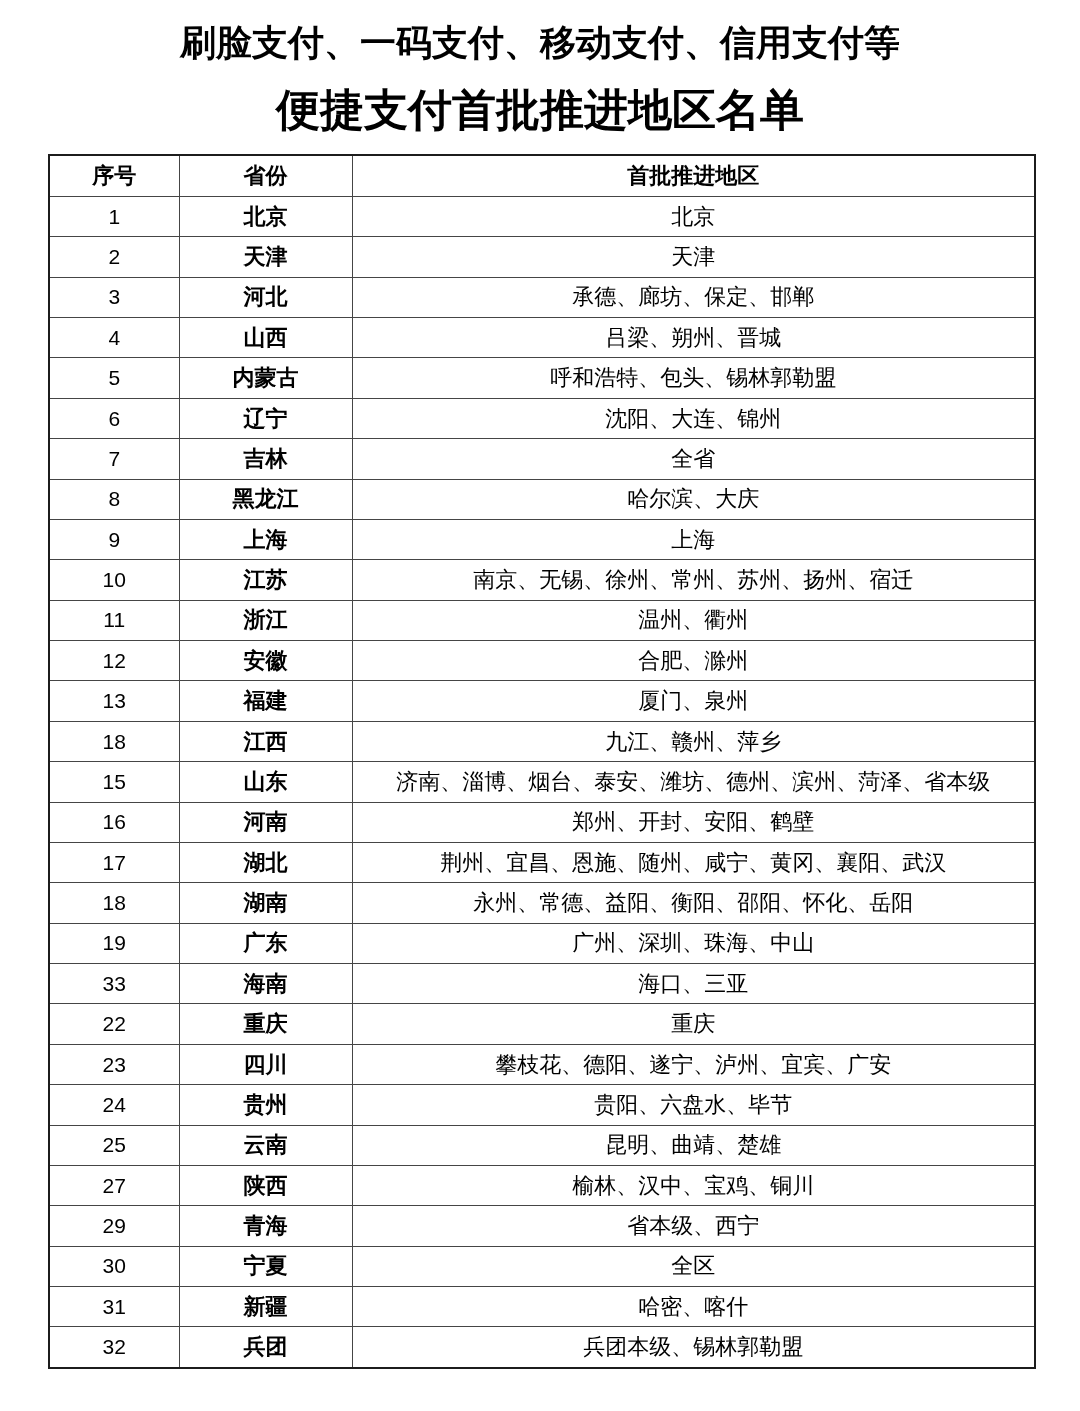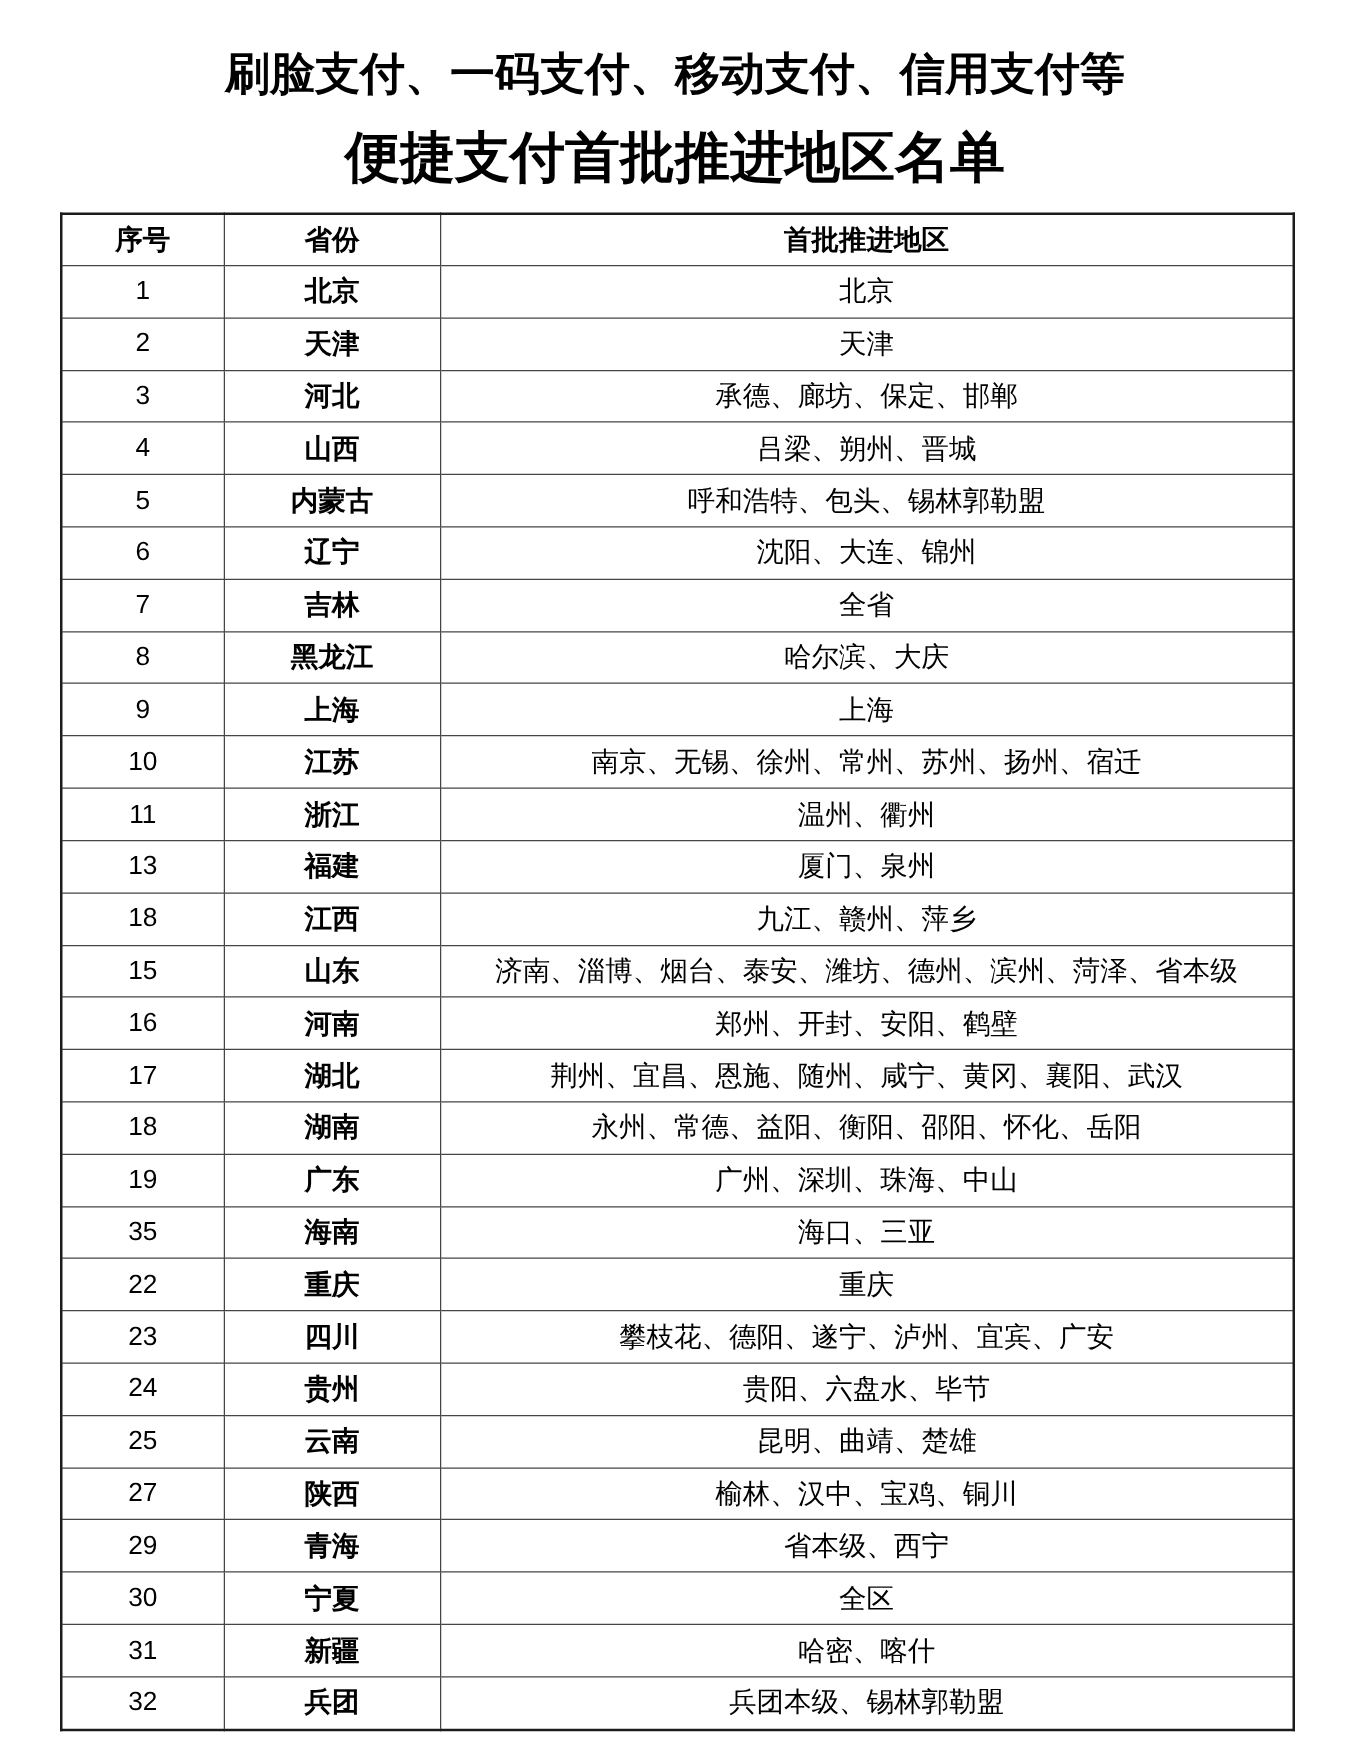--- a/index.html
+++ b/index.html
@@ -21,7 +21,7 @@
     color: #000;
   }
   .title-line1 {
-    padding-top: 38px;
+    padding-top: 22px;
     font-size: 36px;
     letter-spacing: 0px;
     line-height: 1.2;

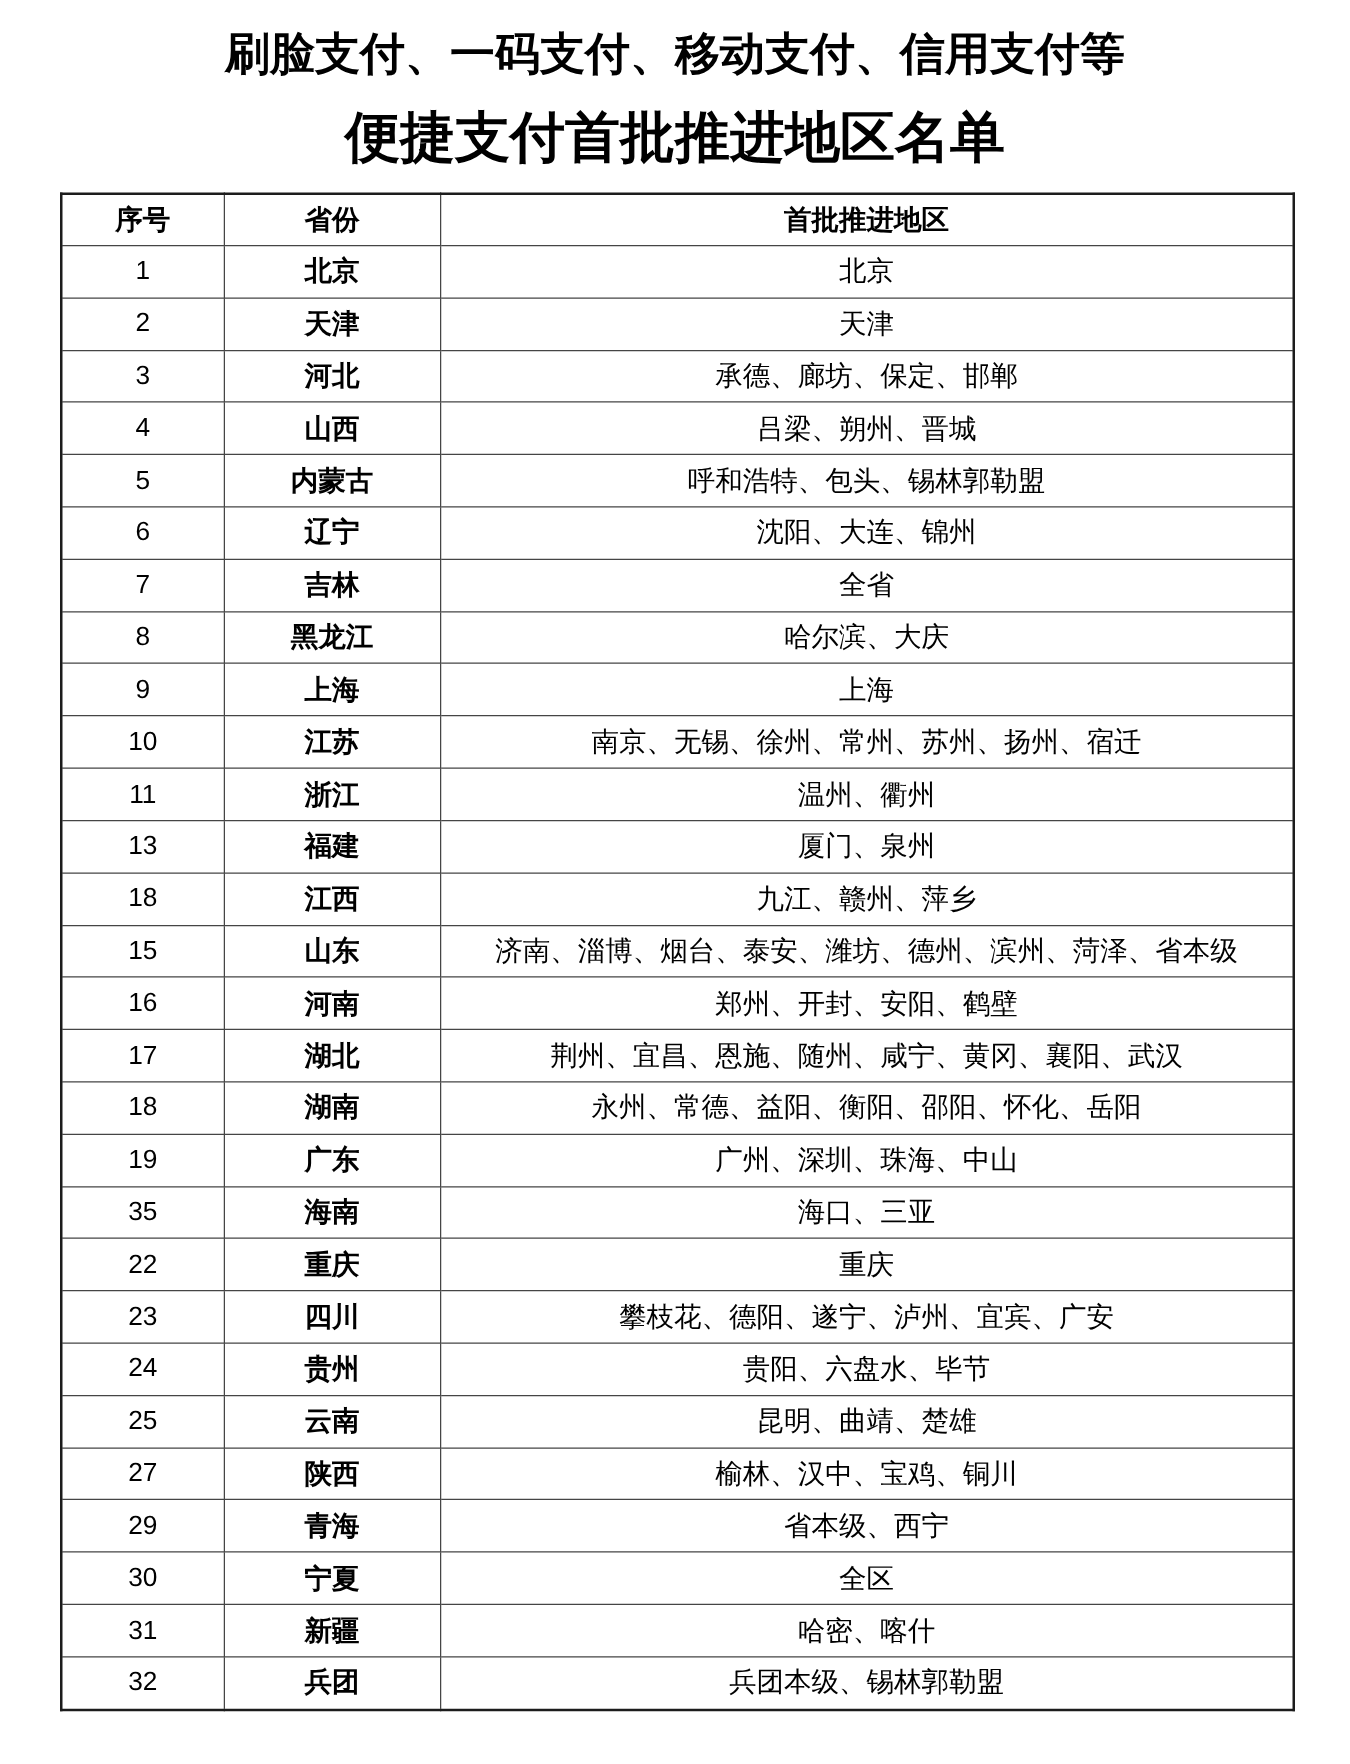--- a/index.html
+++ b/index.html
@@ -152,6 +152,11 @@
         <td class="cell-regions">温州、衢州</td>
       </tr>
       <tr>
+        <td class="cell-no">12</td>
+        <td class="cell-province">安徽</td>
+        <td class="cell-regions">合肥、滁州</td>
+      </tr>
+      <tr>
         <td class="cell-no">13</td>
         <td class="cell-province">福建</td>
         <td class="cell-regions">厦门、泉州</td>

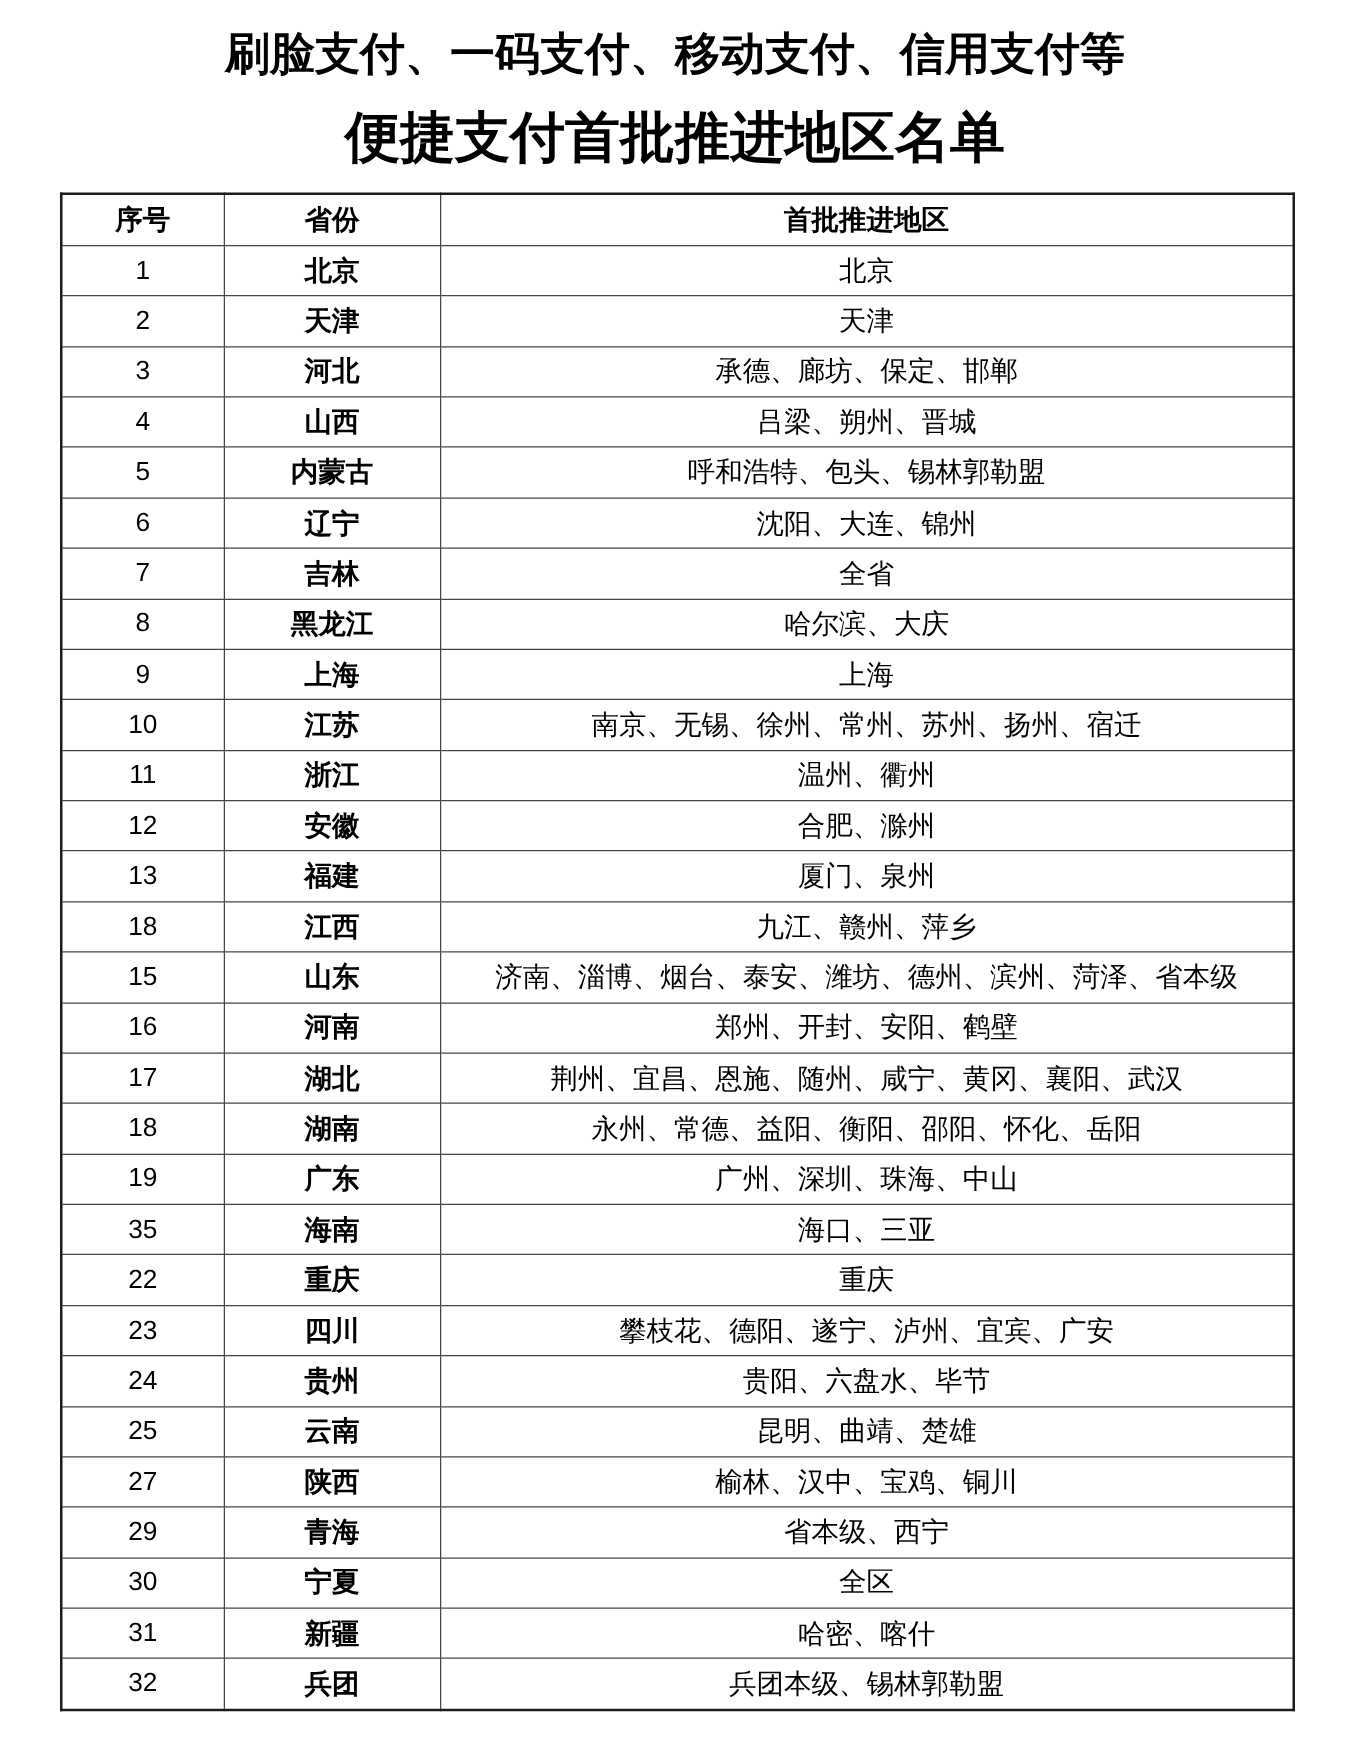--- a/index.html
+++ b/index.html
@@ -192,7 +192,7 @@
         <td class="cell-regions">广州、深圳、珠海、中山</td>
       </tr>
       <tr>
-        <td class="cell-no">35</td>
+        <td class="cell-no">33</td>
         <td class="cell-province">海南</td>
         <td class="cell-regions">海口、三亚</td>
       </tr>

